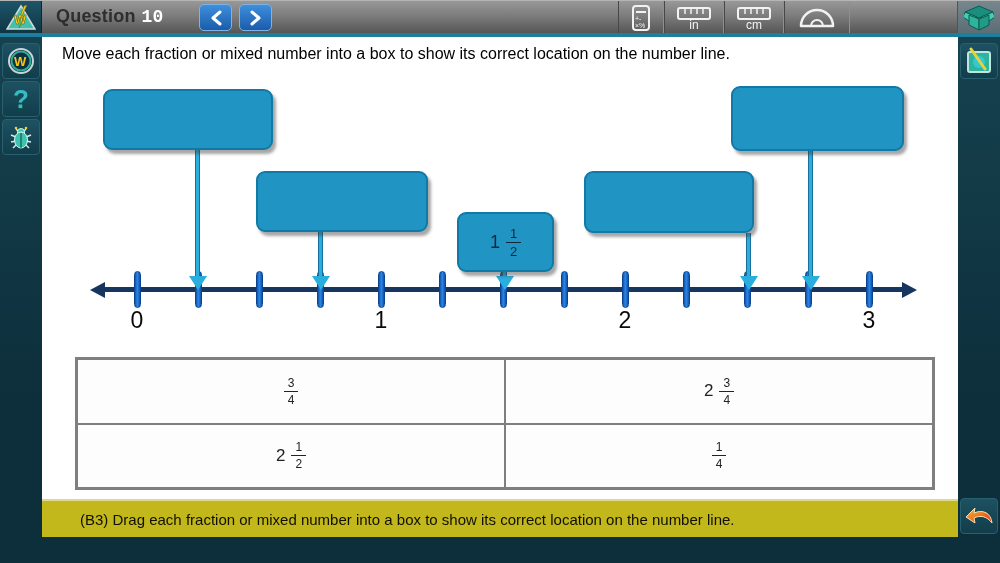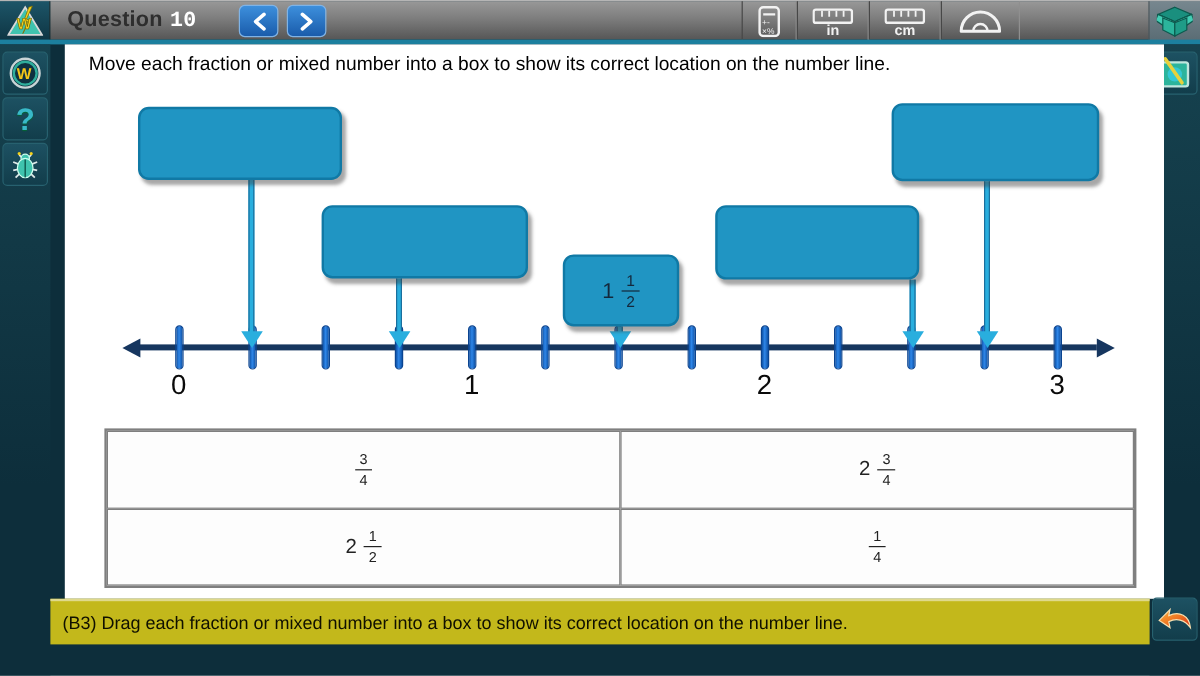--- a/index.html
+++ b/index.html
@@ -43,7 +43,7 @@
     border-left: 1px solid #474747; border-right: 1px solid #8f8f8f;
     padding: 0 12px; cursor: pointer; color: #f2f2f2;
   }
-  .tool-btn .ruler-label { font-size: 12px; font-weight: bold; line-height: 10px; color: #f2f2f2; }
+  .tool-btn .ruler-label { font-size: 12px; font-weight: normal; line-height: 10px; color: #f2f2f2; }
   .box-btn {
     position: absolute; left: 957px; top: 0; width: 43px; height: 33px;
     background: linear-gradient(#77878f, #5a6c74);

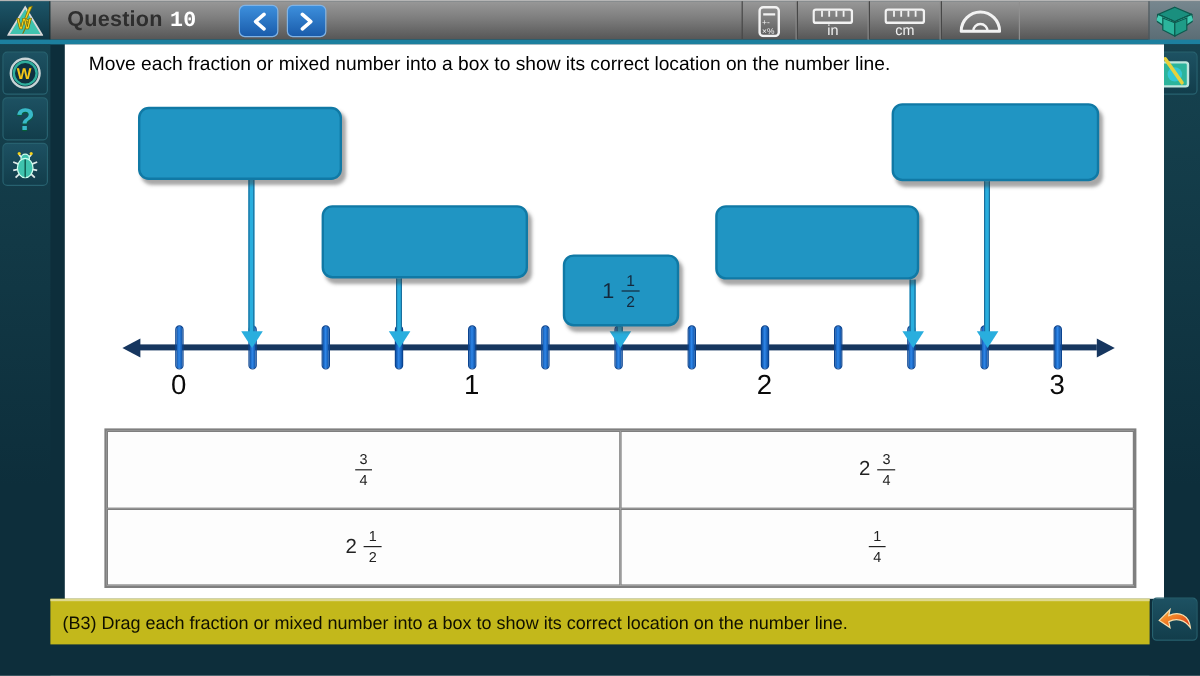--- a/index.html
+++ b/index.html
@@ -72,7 +72,6 @@
   .main {
     position: absolute; left: 42px; top: 37px; width: 916px; height: 462px;
     background: #ffffff;
-    margin-left: 12px;
   }
   .instruction {
     position: absolute; left: 20px; top: 8px; font-size: 16px; color: #000;

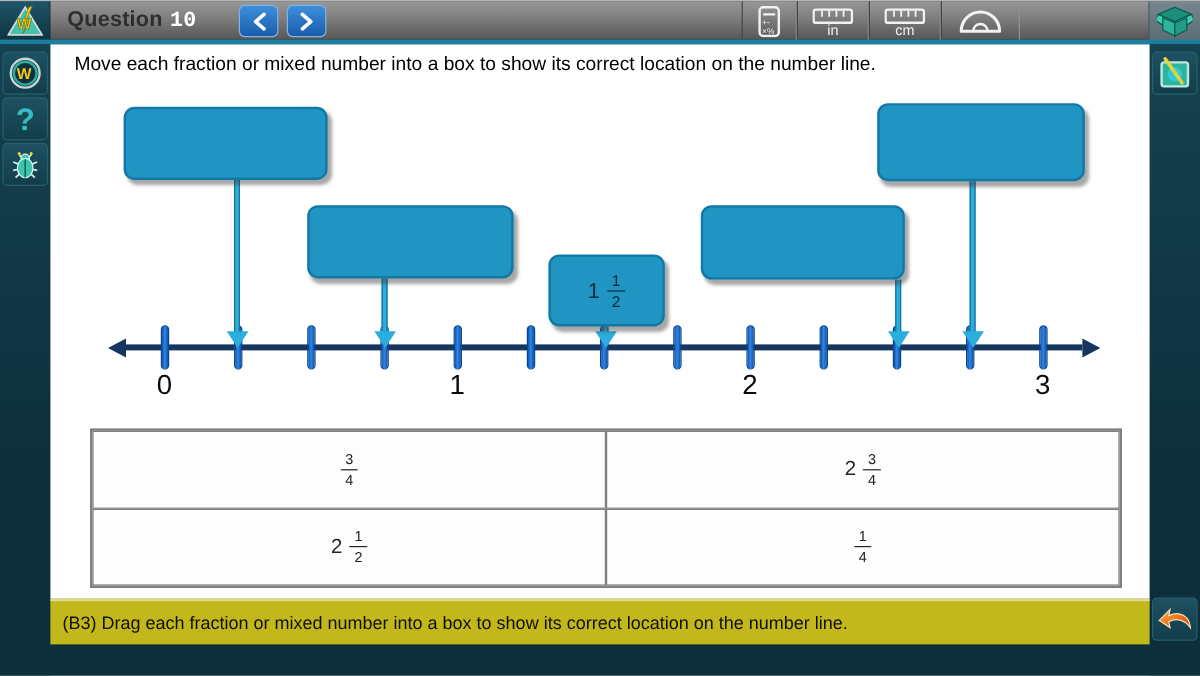--- a/index.html
+++ b/index.html
@@ -124,7 +124,7 @@
   .footer-bar {
     position: absolute; left: 42px; top: 499px; width: 916px; height: 38px;
     background: #c3b81b; border-top: 2px solid #dfd98c;
-    display: flex; align-items: center;
+    display: flex; align-items: center; padding-left: 28px;
   }
   .footer-bar .footer-text { font-size: 15px; color: #101000; margin-left: 10px; }
   .undo-btn {

